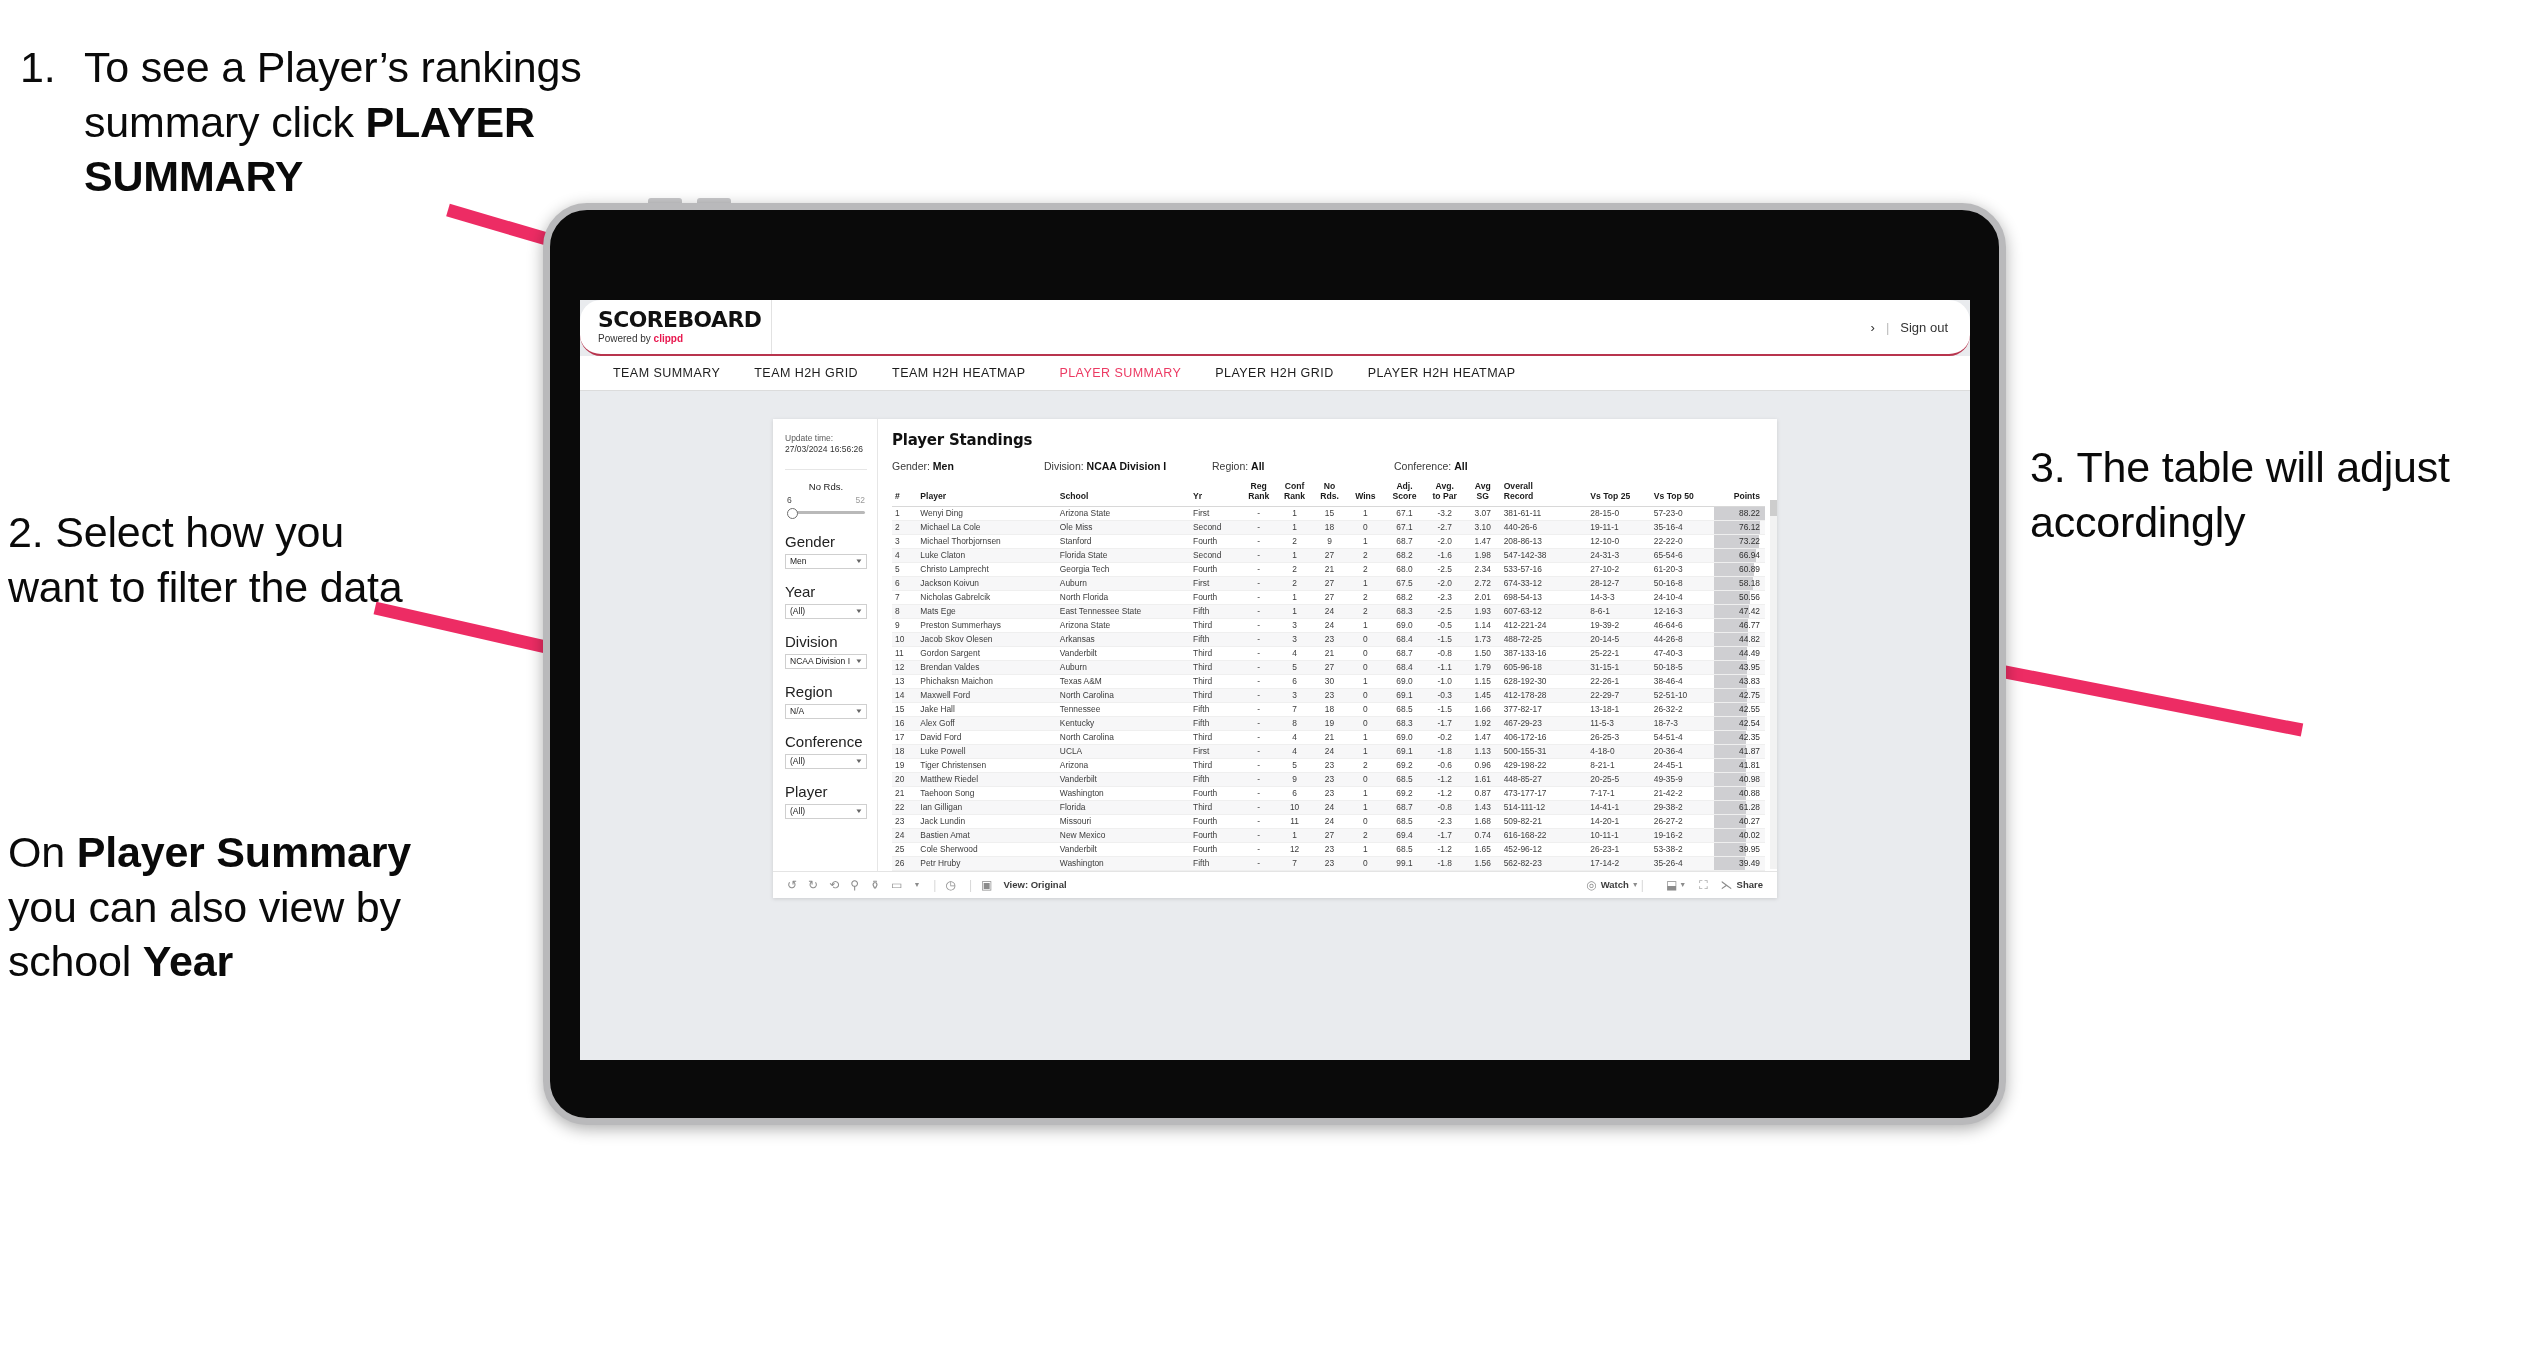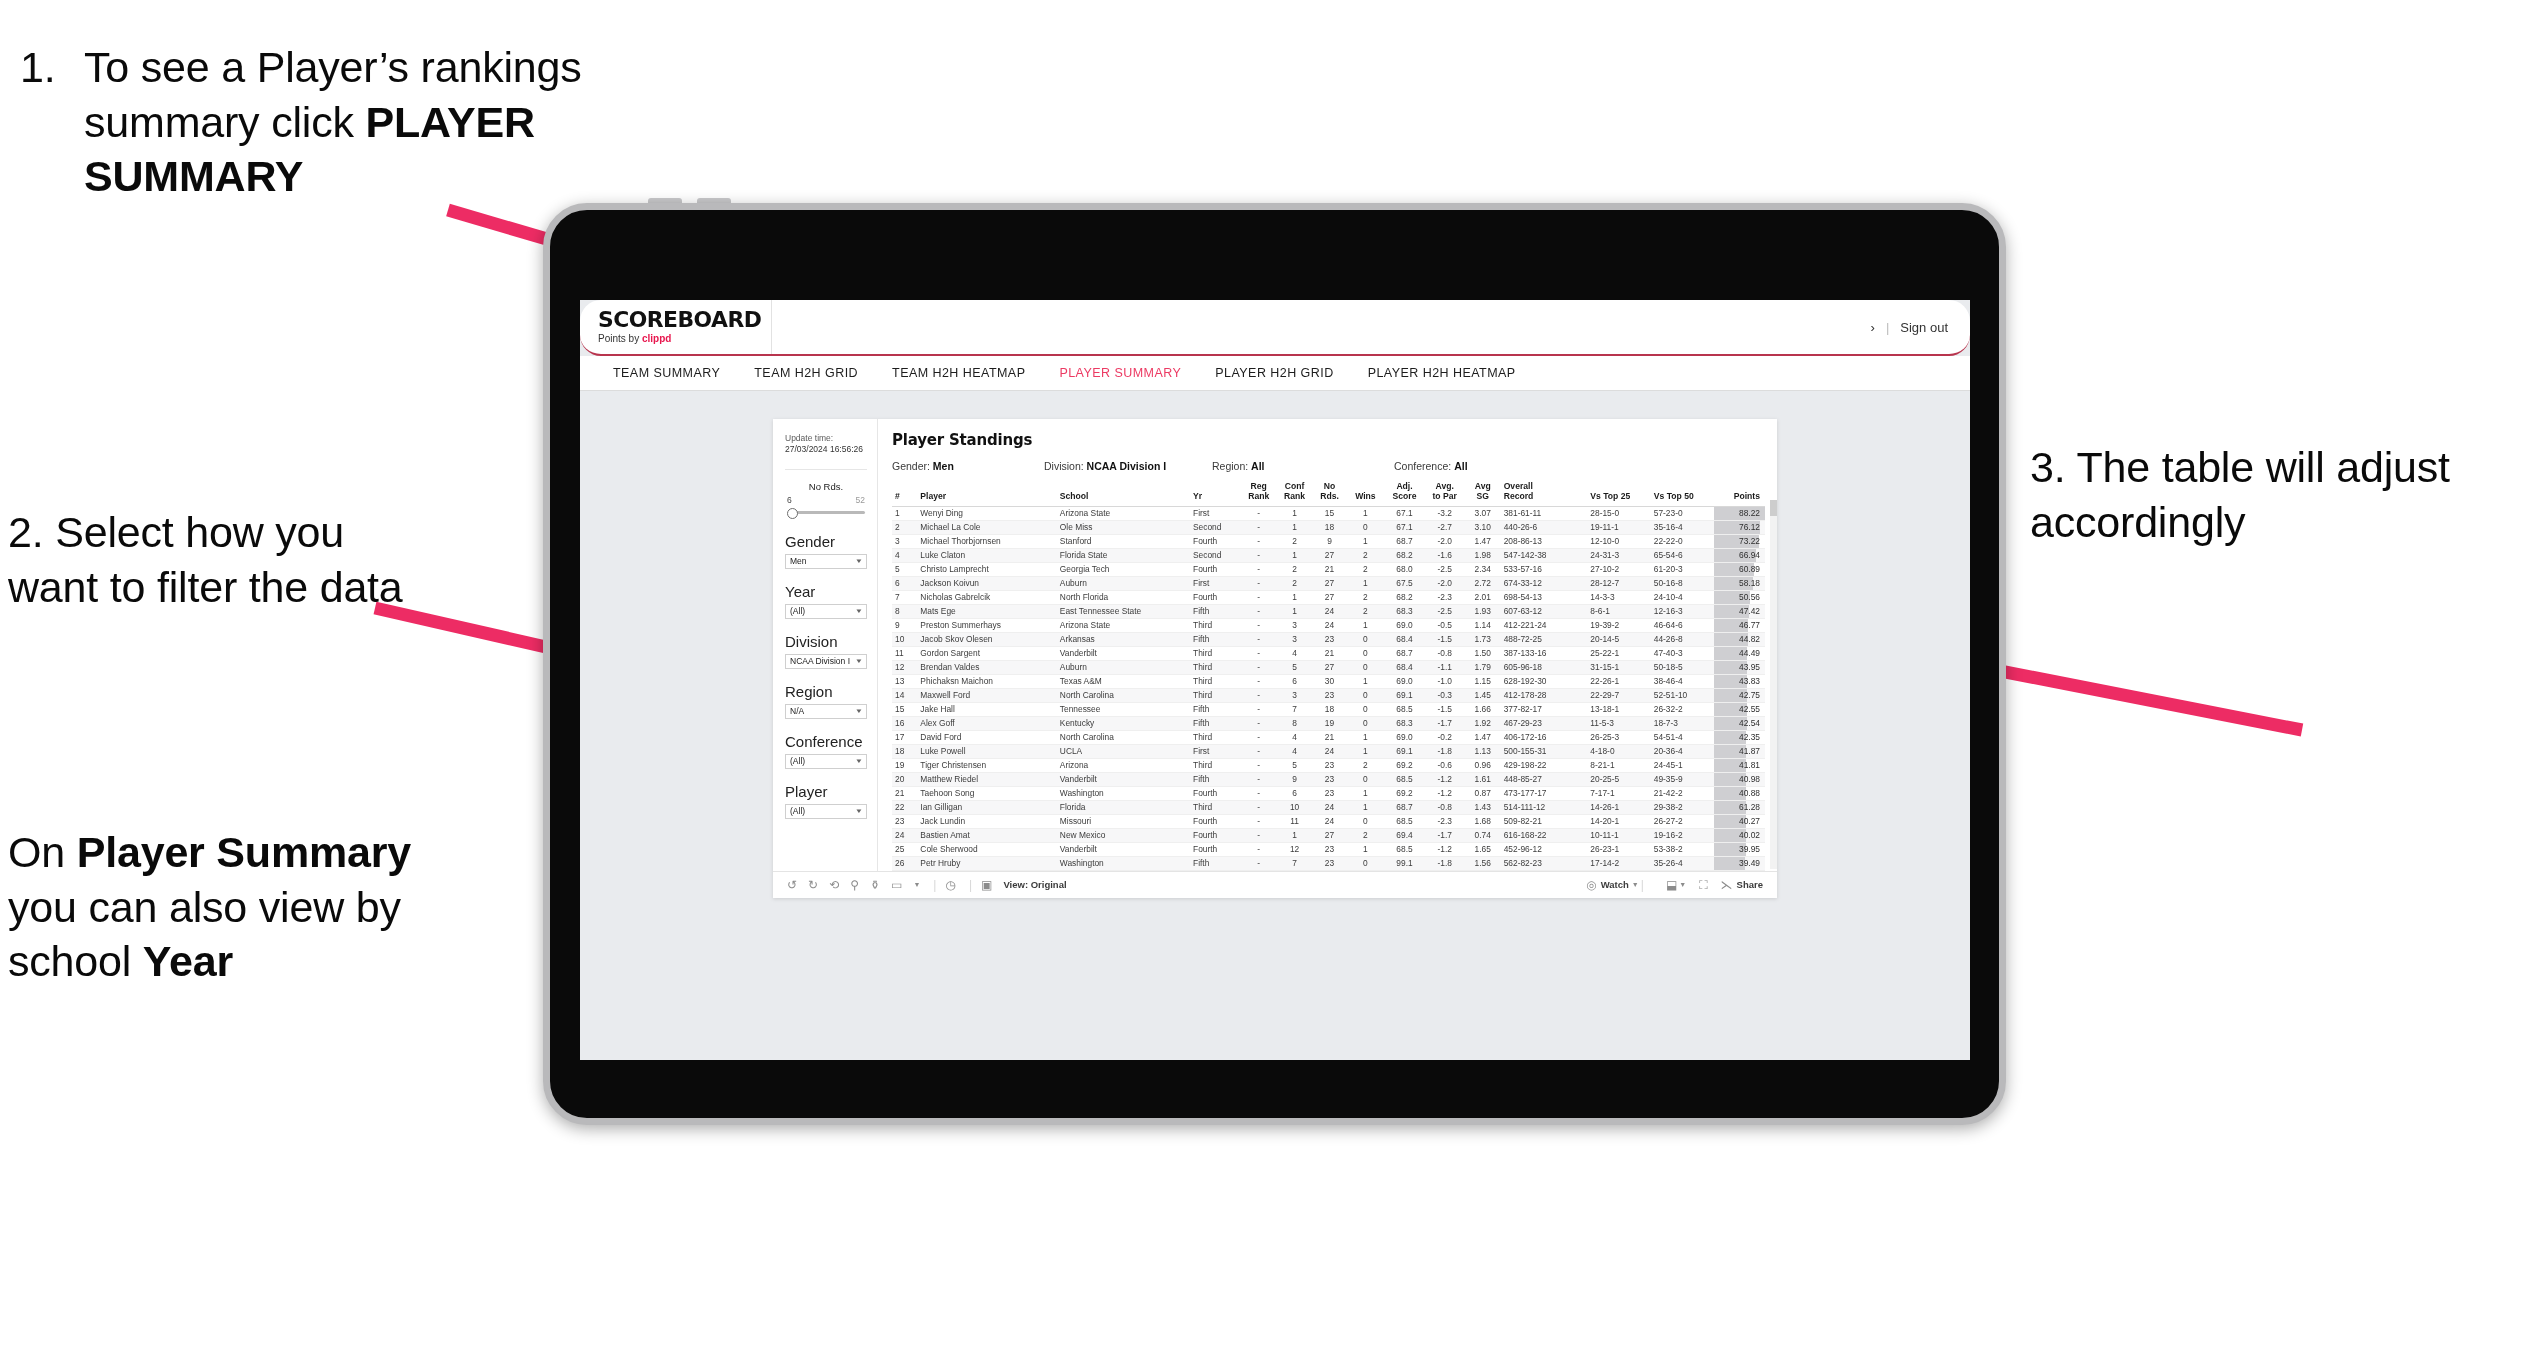--- a/index.html
+++ b/index.html
@@ -147,7 +147,7 @@
   <div class="app-top">
     <div class="brand">
       <div class="logo">SCOREBOARD</div>
-      <div class="sub"><span>Points by </span><span class="clippd">clippd</span></div>
+      <div class="sub"><span>Powered by </span><span class="clippd">clippd</span></div>
     </div>
     <div class="top-right">
       <span>›</span>

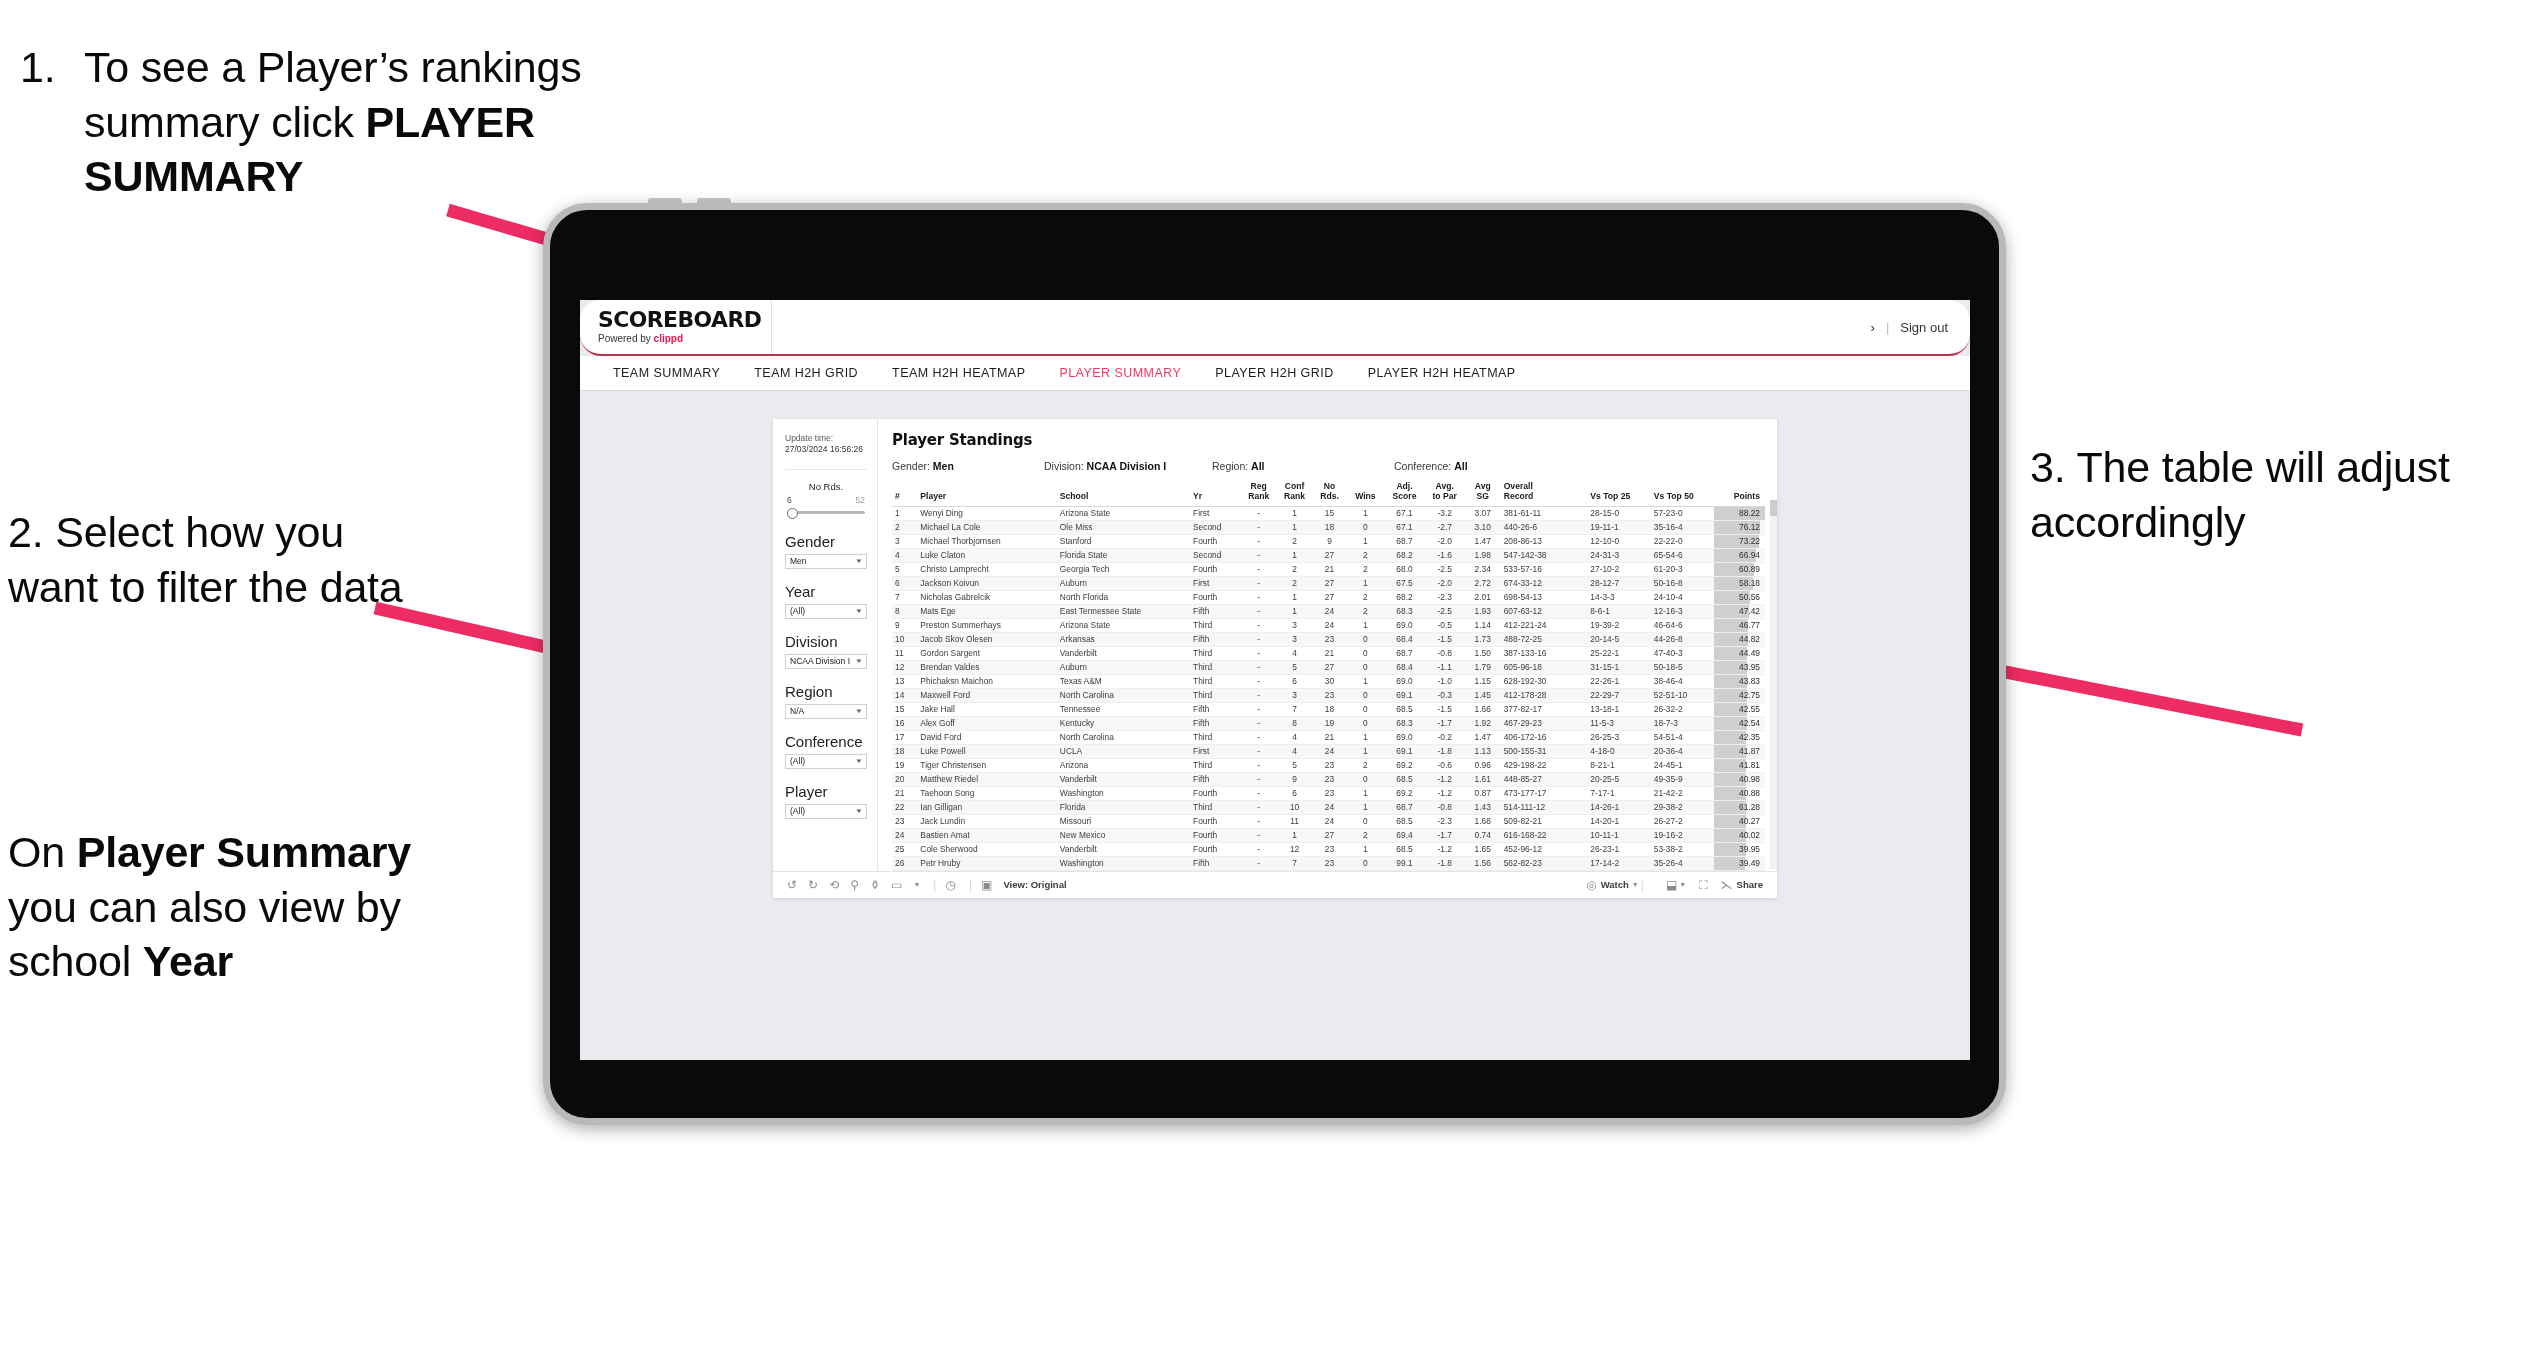--- a/index.html
+++ b/index.html
@@ -633,7 +633,7 @@
                     <td class="c-par">-0.8</td>
                     <td class="c-sg">1.43</td>
                     <td class="c-rec">514-111-12</td>
-                    <td class="c-t25">14-26-1</td>
+                    <td class="c-t25">14-41-1</td>
                     <td class="c-t50">29-38-2</td>
                     <td class="c-pts"><div class="fill" style="width:62.3%"></div><span class="v">61.28</span></td>
                   </tr>

